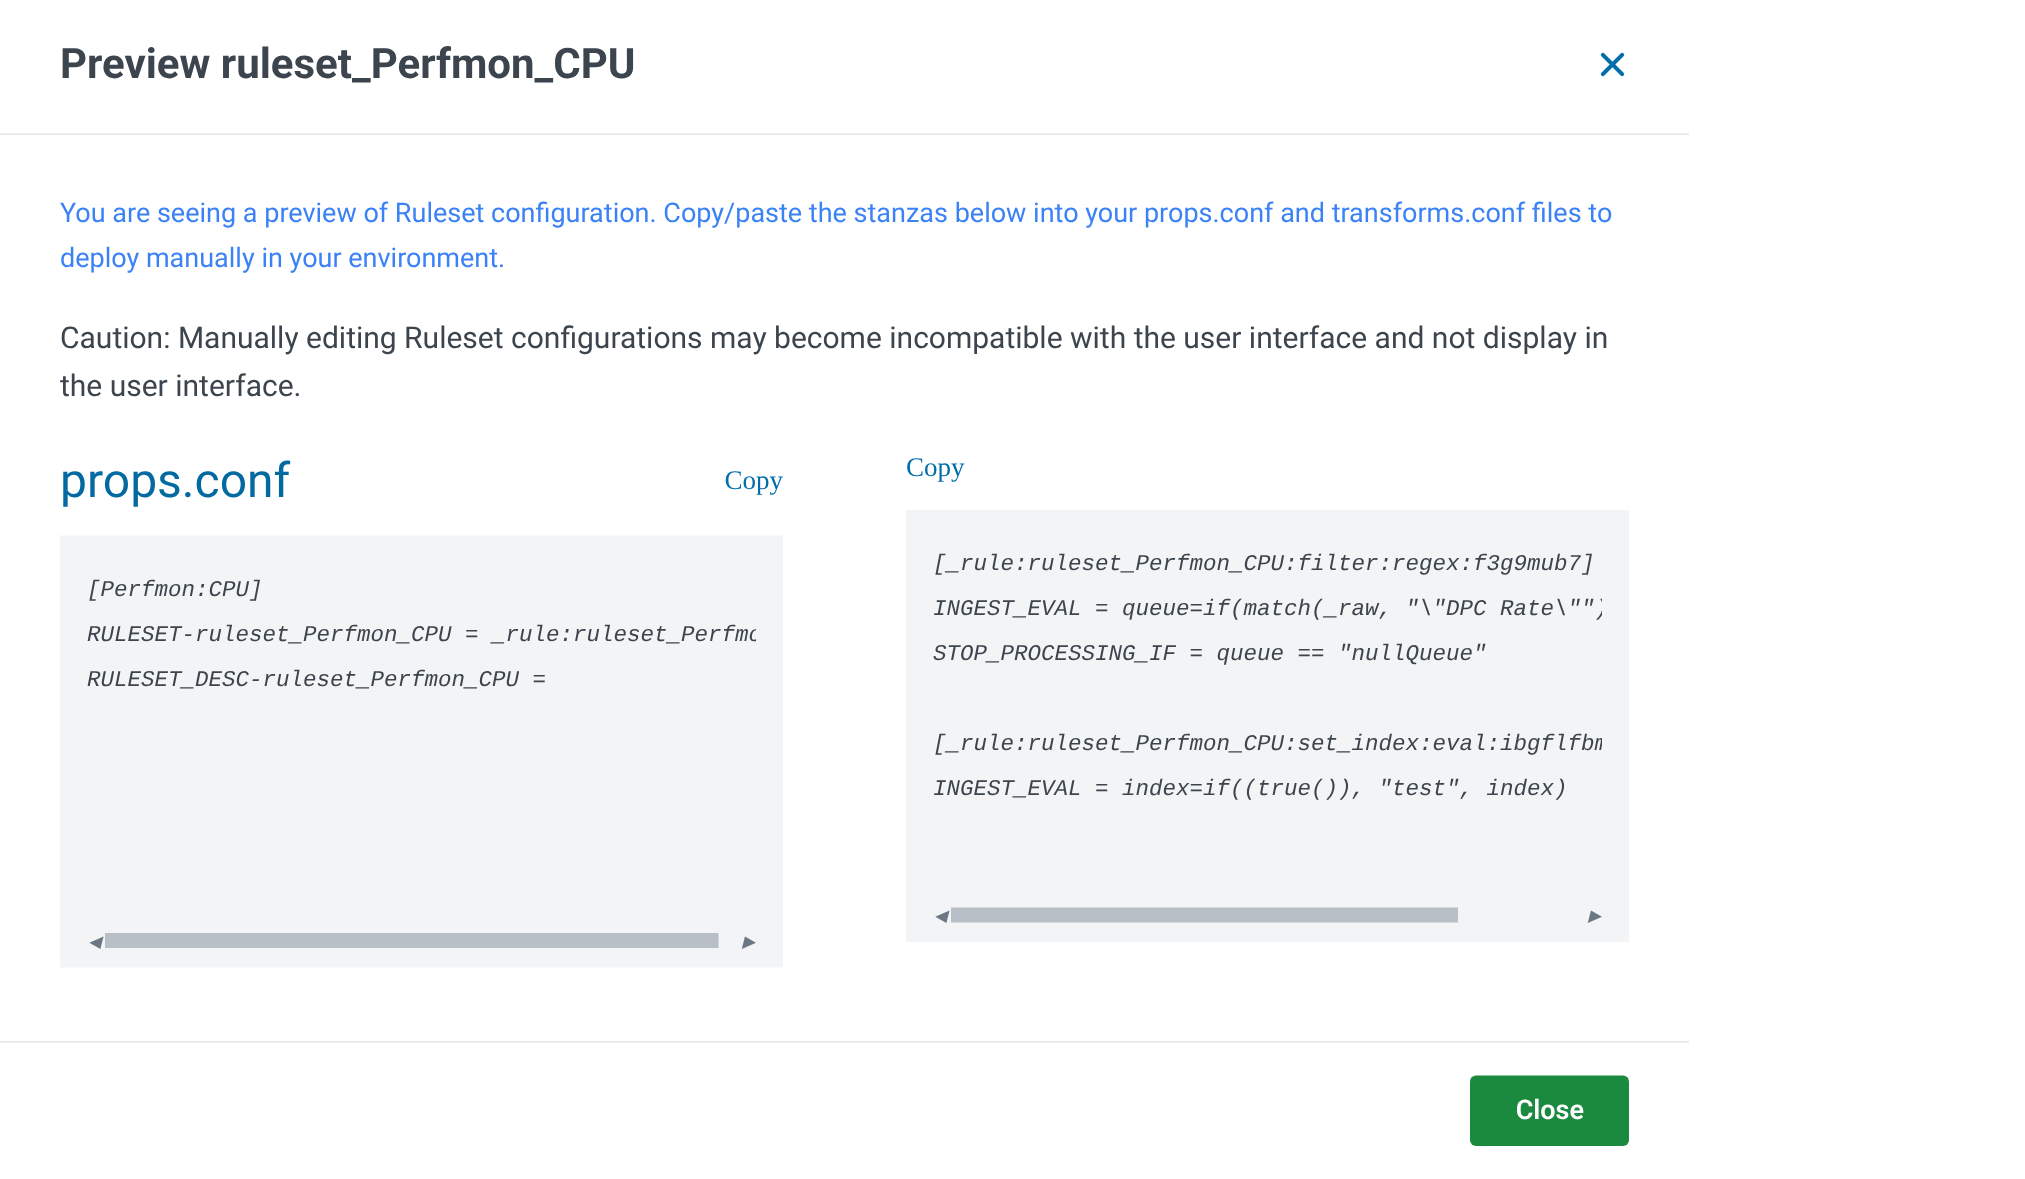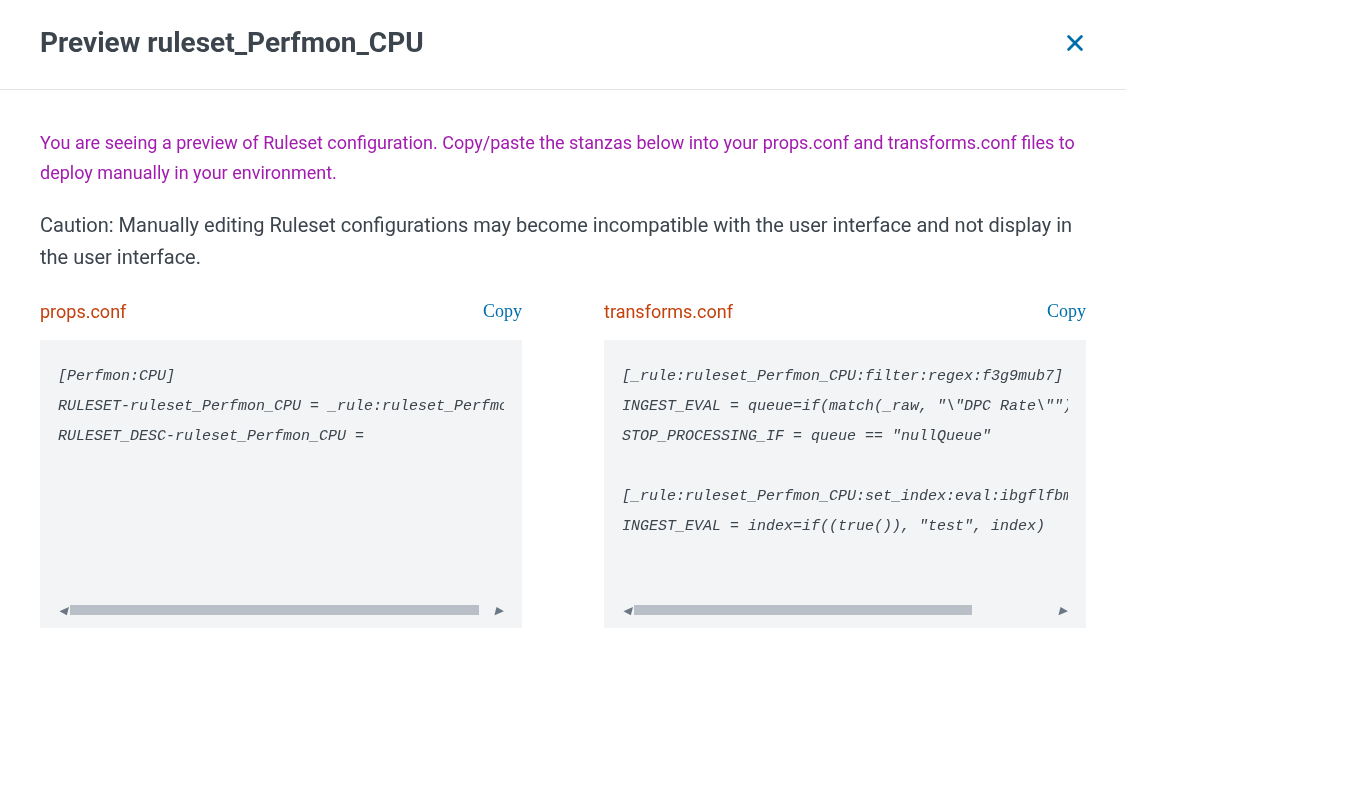--- a/index.html
+++ b/index.html
@@ -40,7 +40,7 @@
     .description {
       font-size: 18px;
       line-height: 1.65;
-      color: #a21caf;
+      color: #3b82f6;
       margin-bottom: 22px;
     }
     .caution {

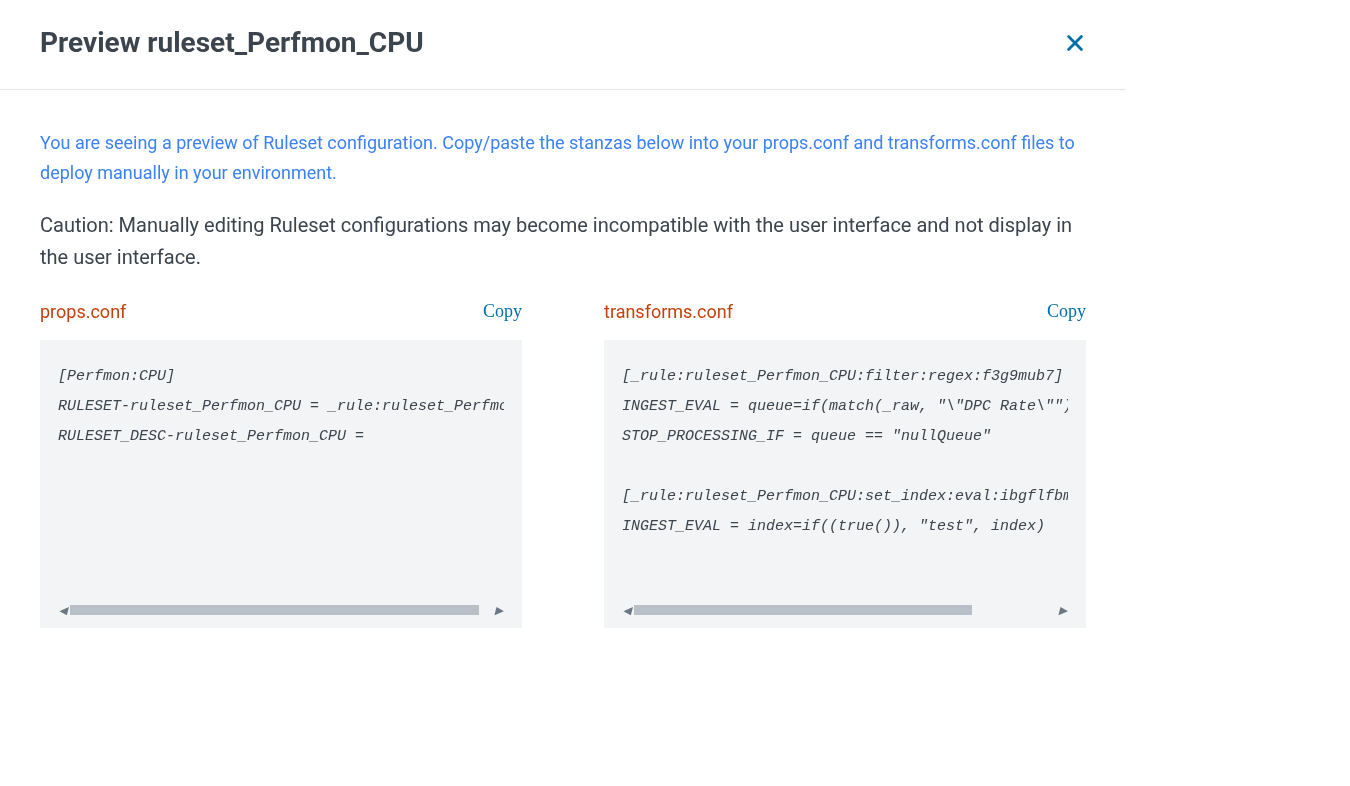--- a/index.html
+++ b/index.html
@@ -61,9 +61,9 @@
       margin-bottom: 18px;
     }
     .panel-title {
-      font-size: 18px;
+      font-size: 32px;
       font-weight: 400;
-      color: #c2410c;
+      color: #0369a1;
       text-align: right;
     }
     .copy-link {

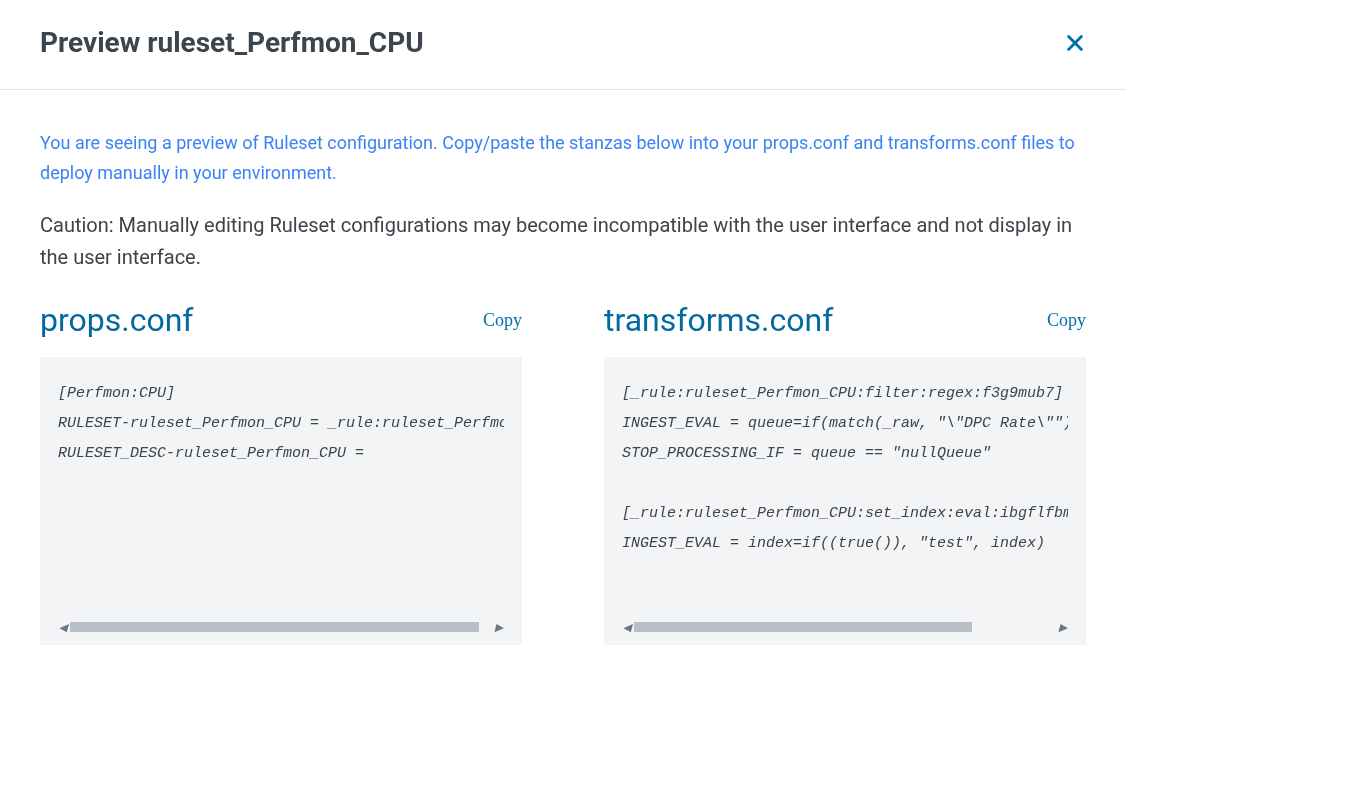--- a/index.html
+++ b/index.html
@@ -180,7 +180,6 @@
 
       <div class="panel">
         <div class="panel-header">
-          <span class="panel-title">transforms.conf</span>
           <button class="copy-link">Copy</button>
         </div>
         <div class="code-block">

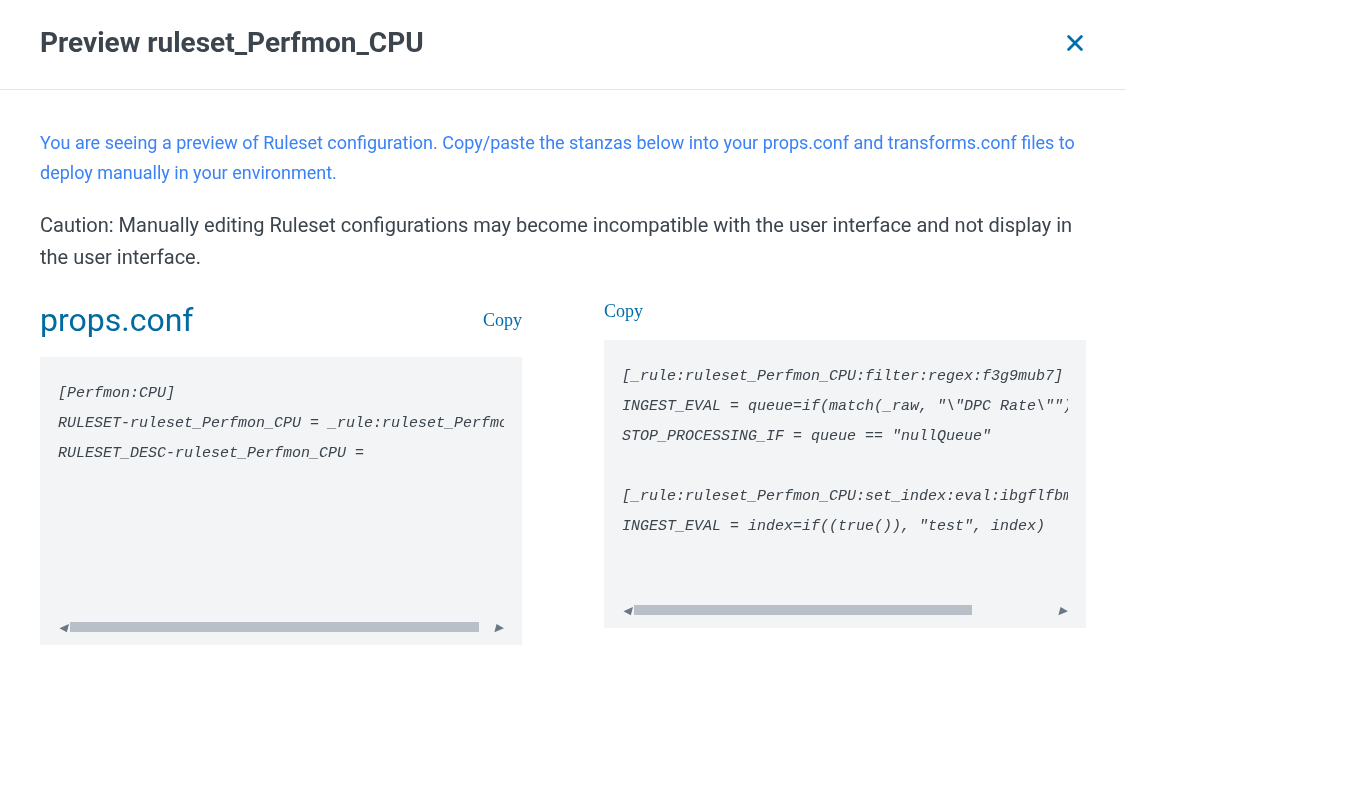--- a/index.html
+++ b/index.html
@@ -202,6 +202,9 @@
     </div>
   </div>
 
+  <div class="modal-footer">
+    <button class="close-button">Close</button>
+  </div>
 </div>
 
 </body></html>

